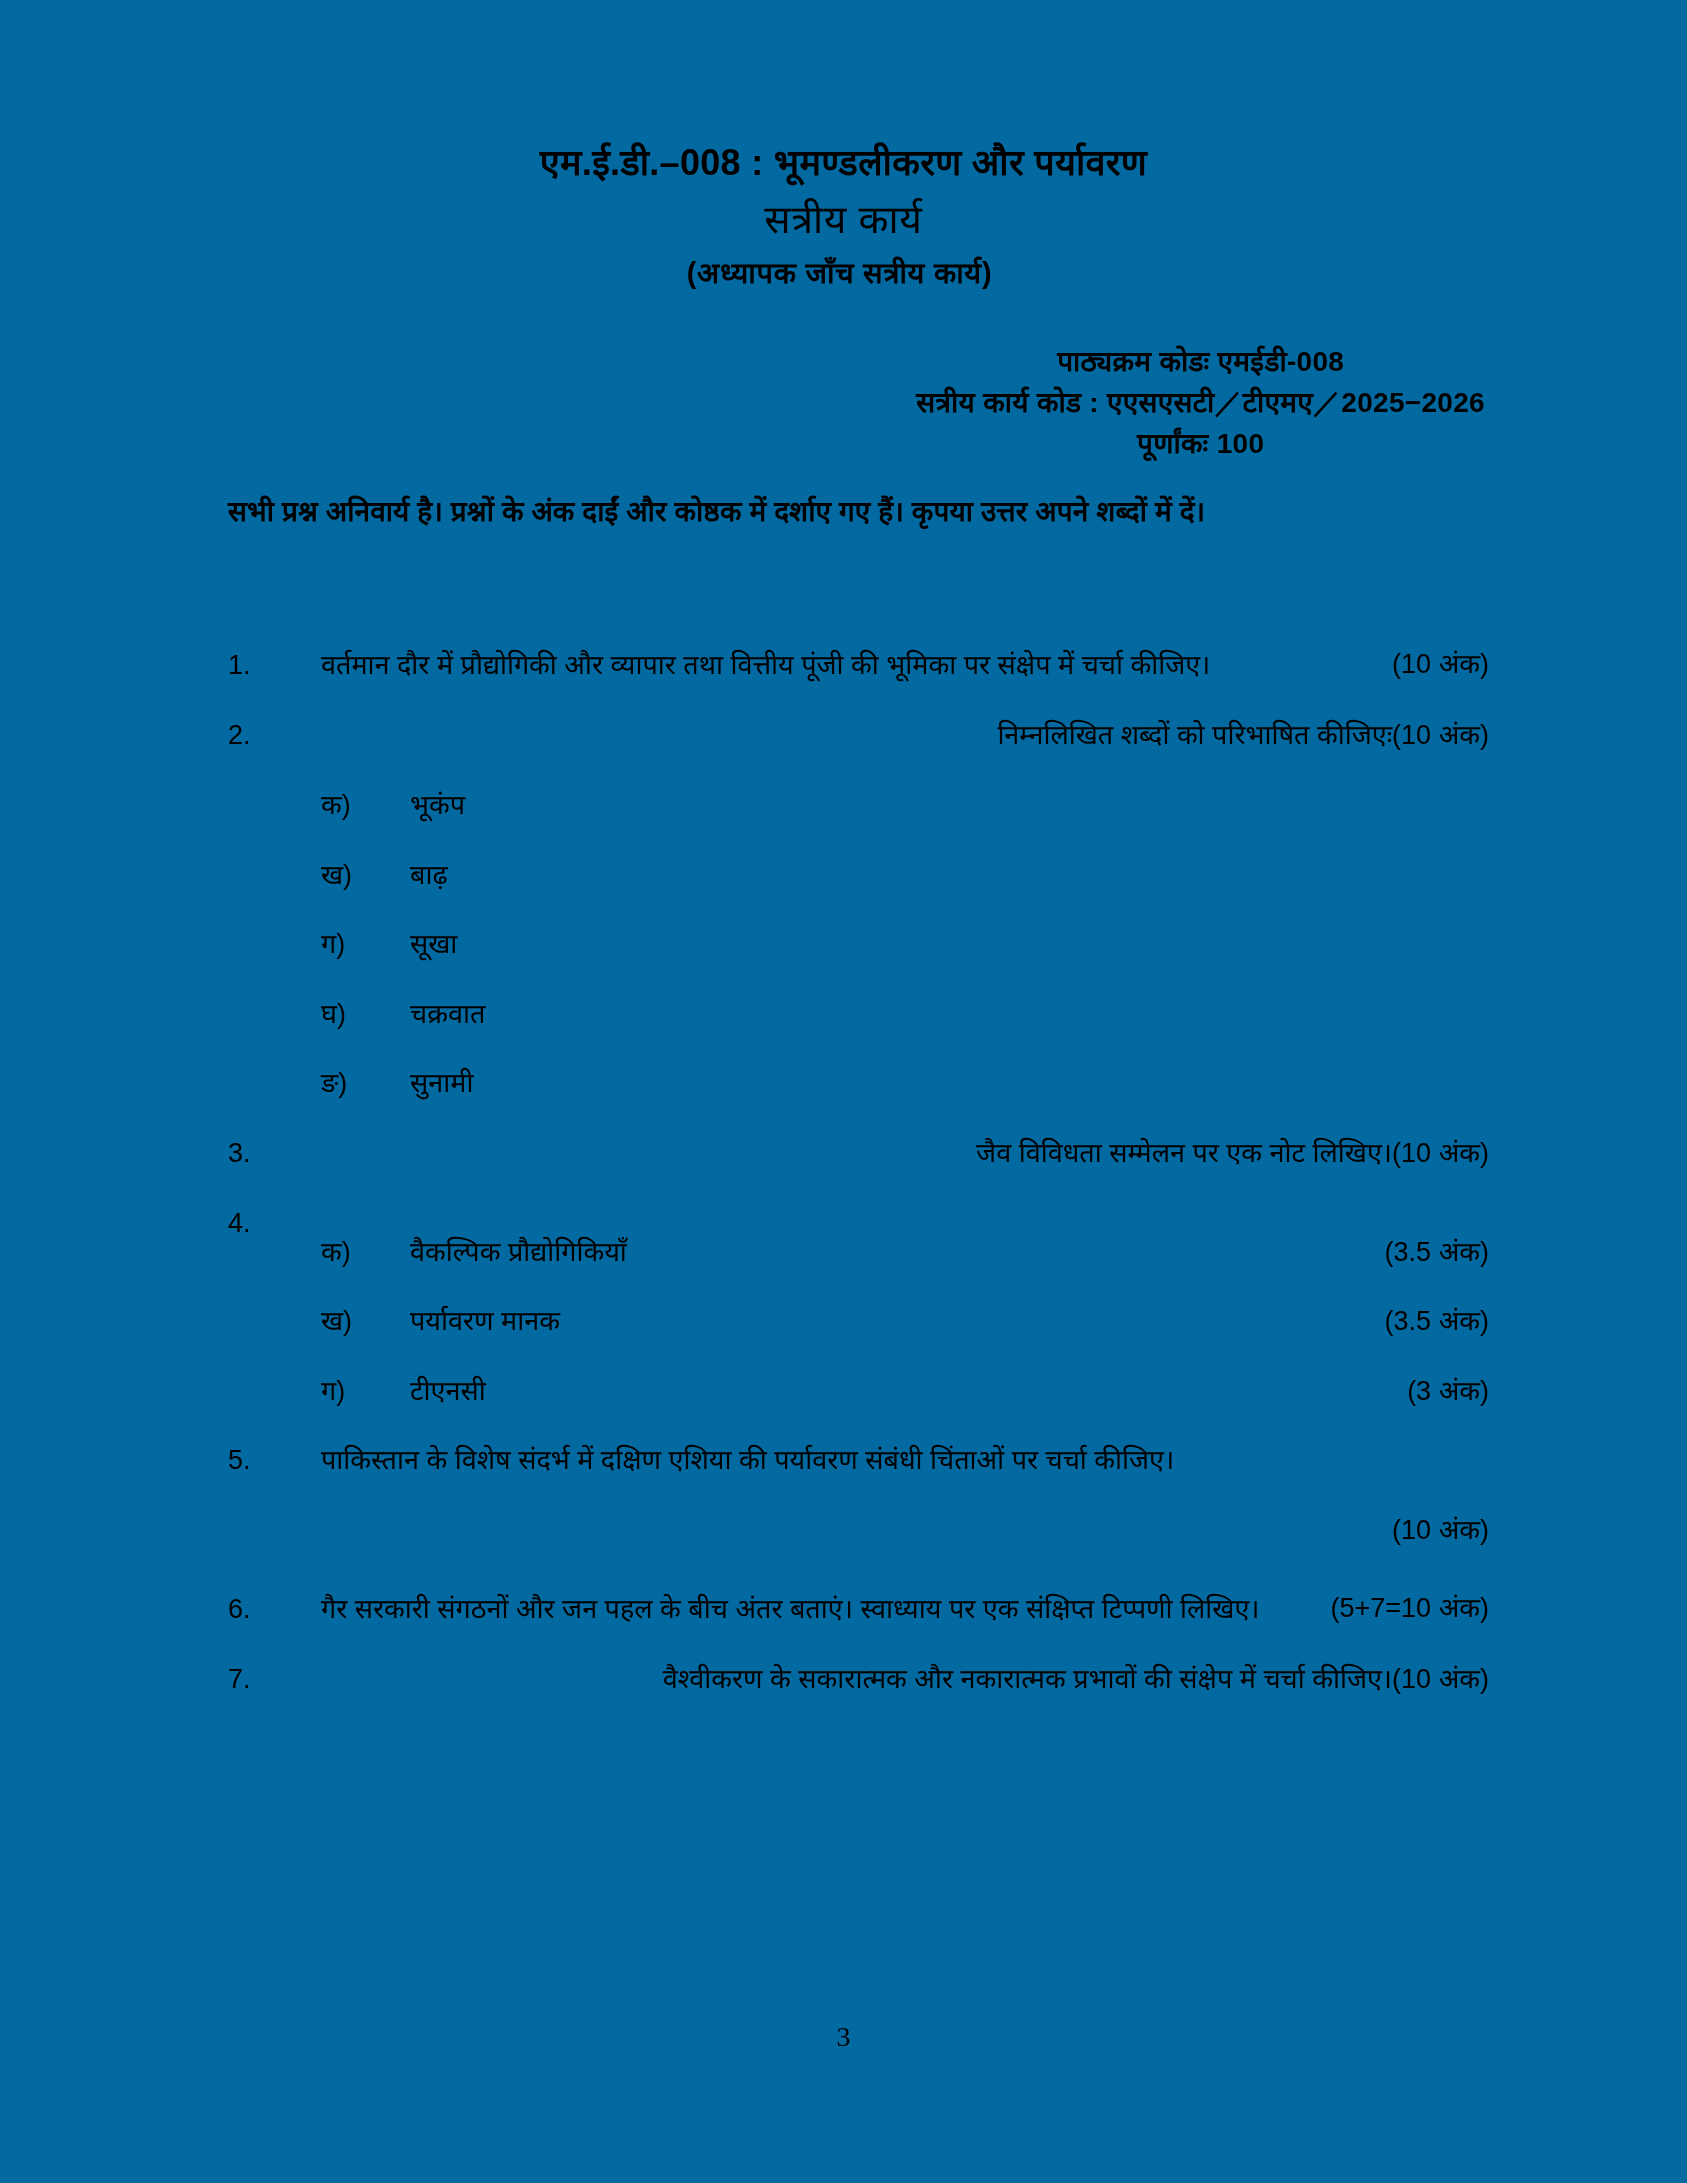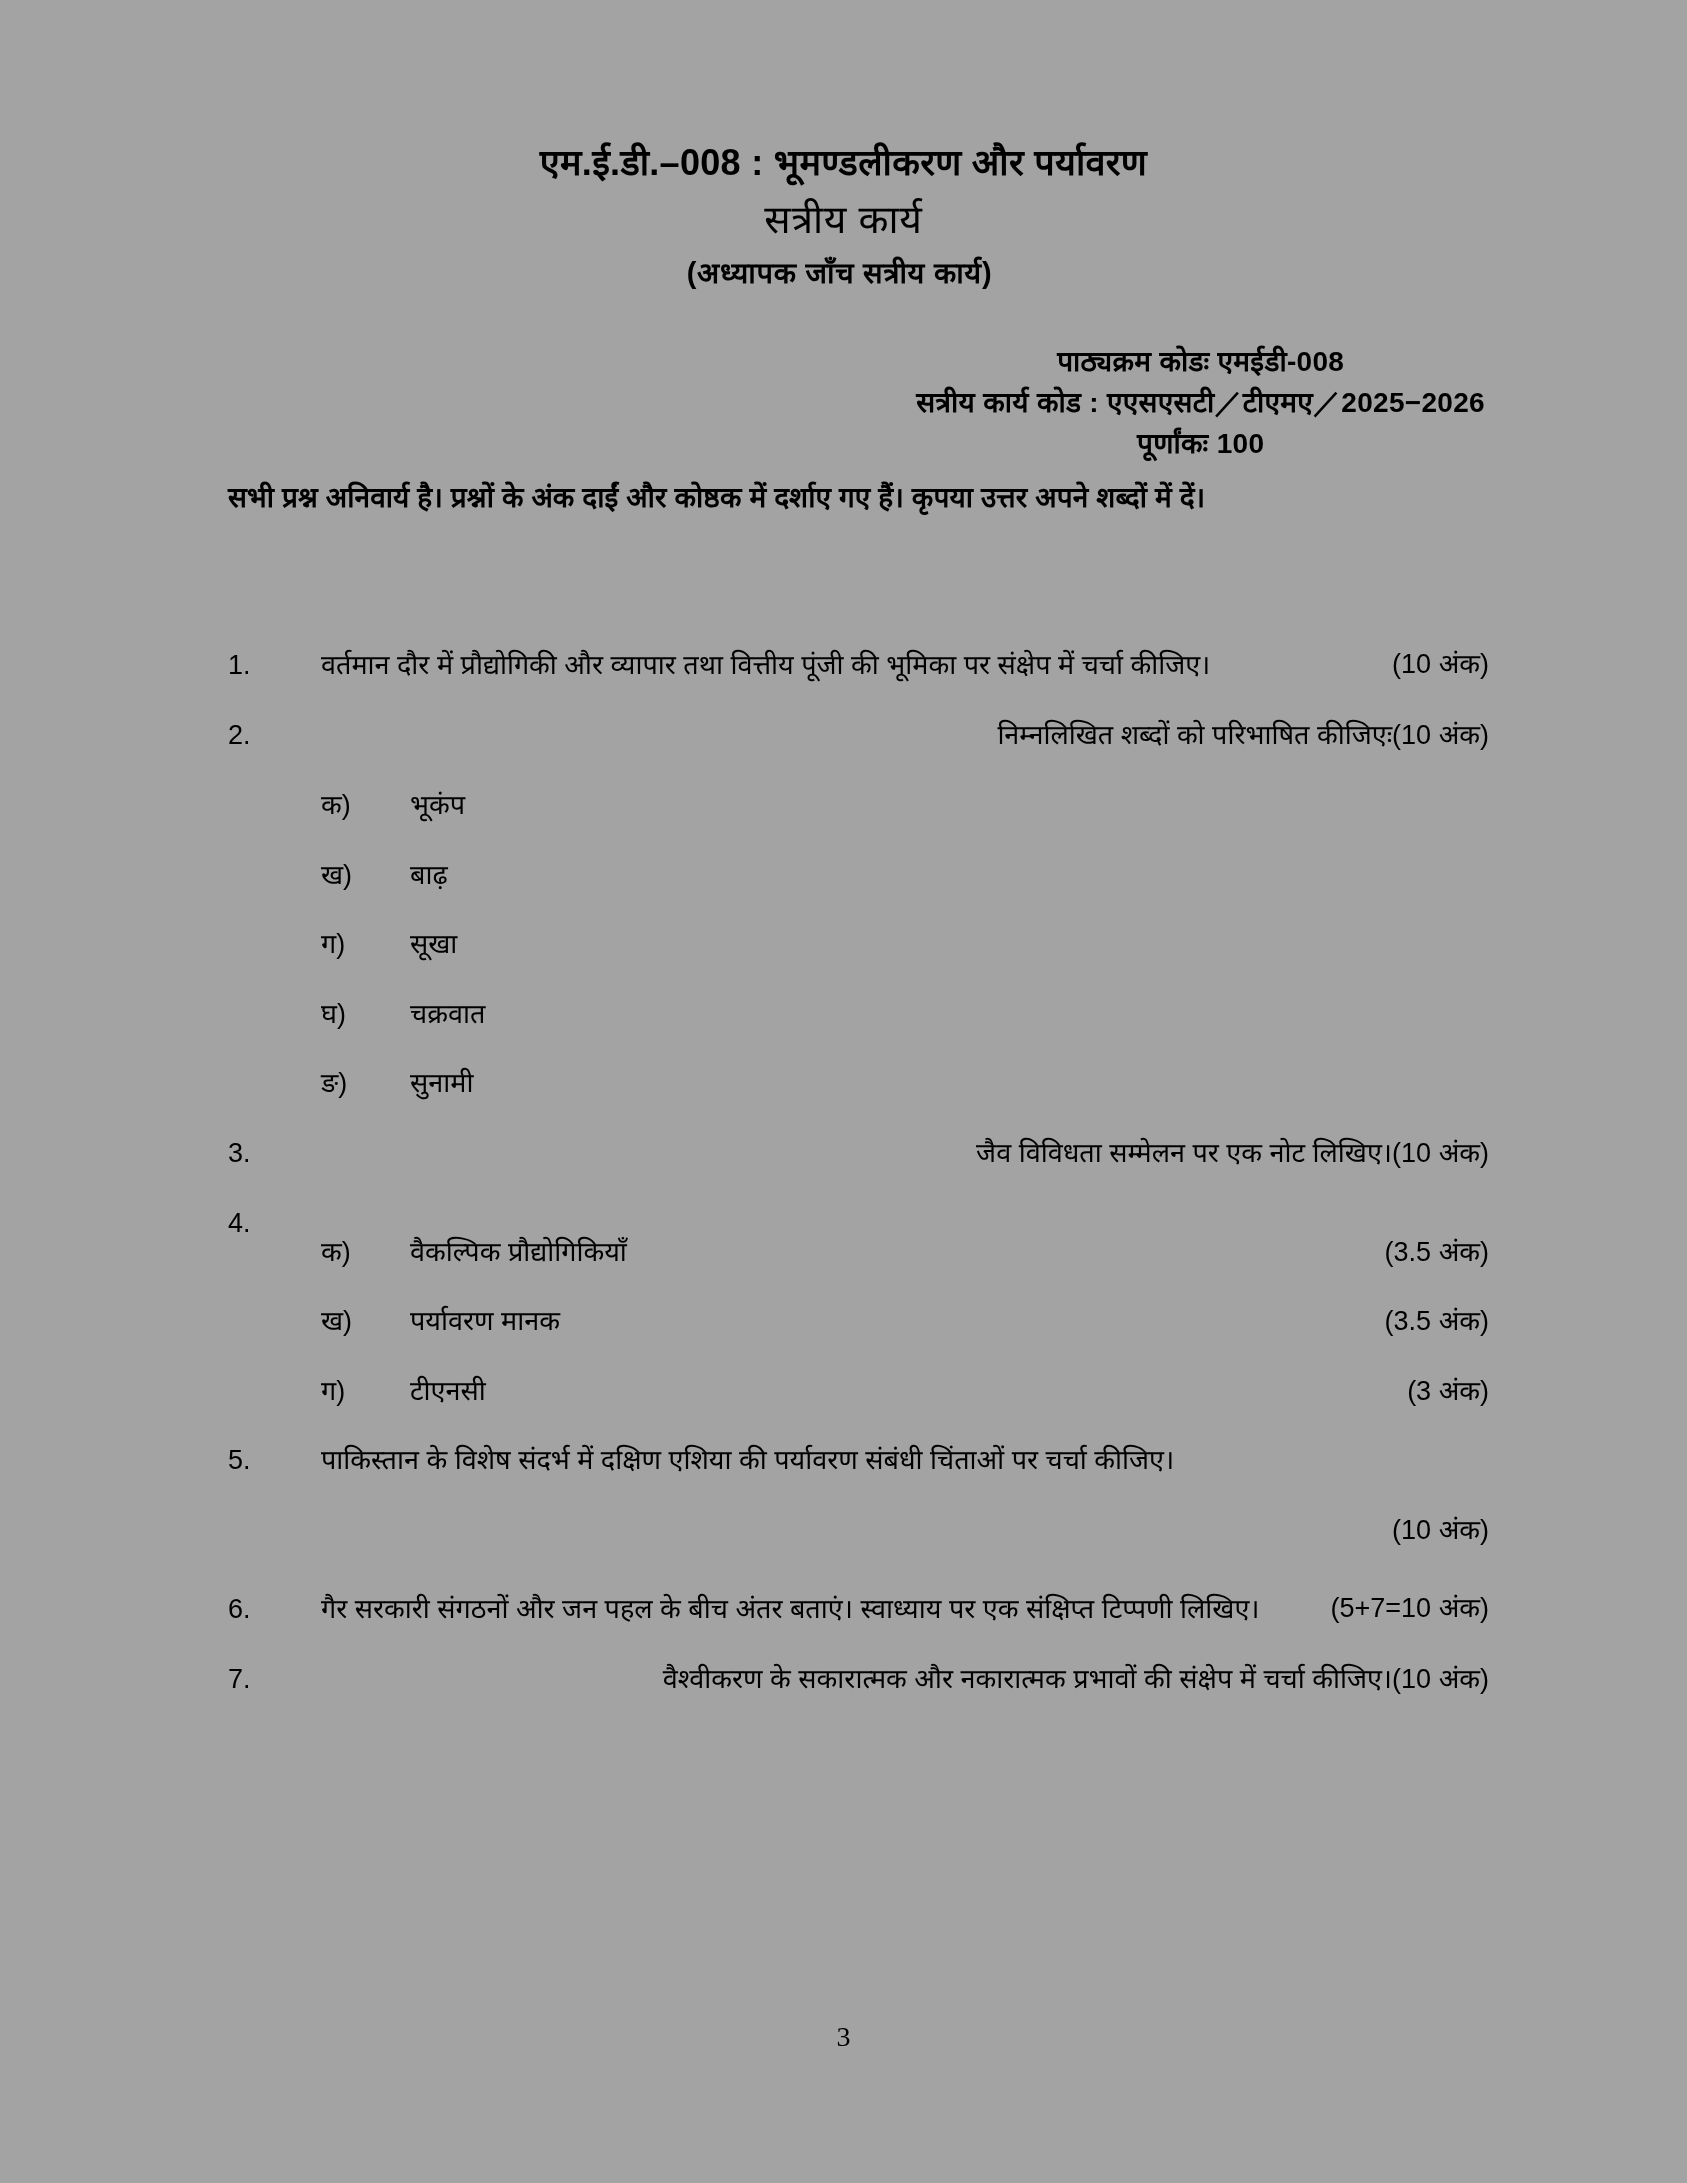--- a/index.html
+++ b/index.html
@@ -11,7 +11,7 @@
     position: relative;
     width: 1687px;
     height: 2183px;
-    background: #a3a3a3;
+    background: #0369a1;
     font-family: "Liberation Sans", "DejaVu Sans", sans-serif;
     color: #000000;
     box-sizing: border-box;

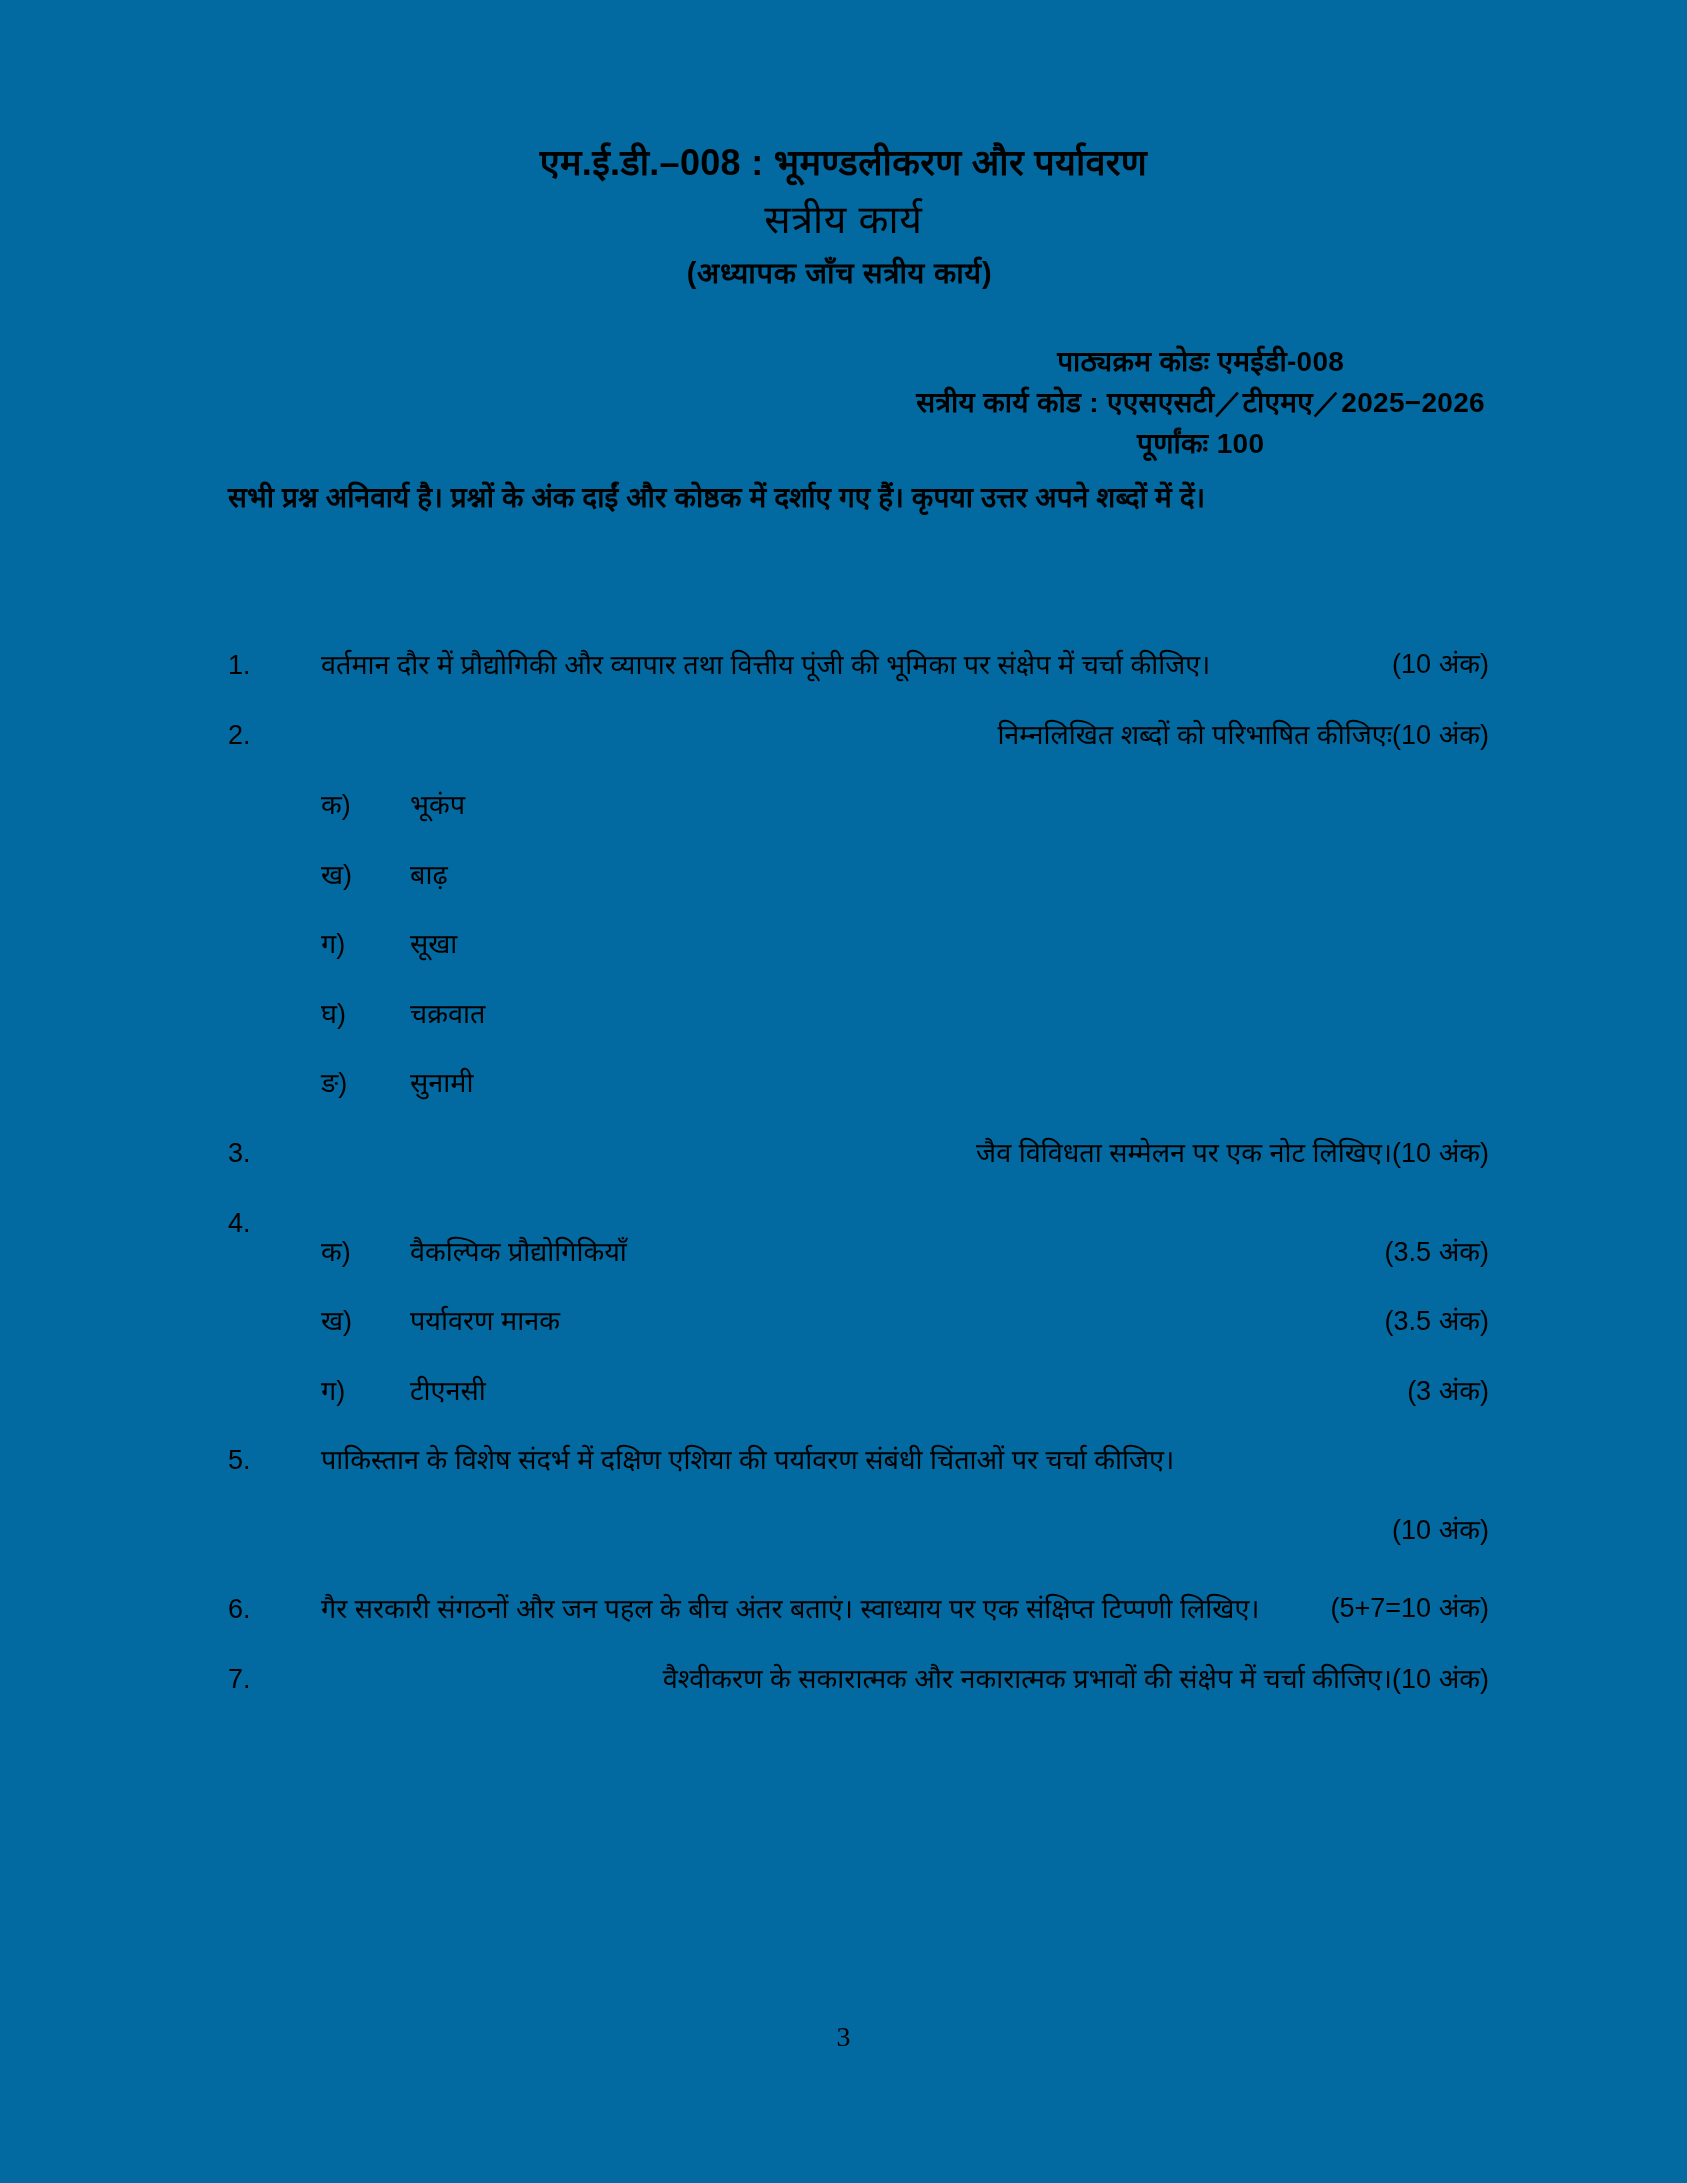--- a/index.html
+++ b/index.html
@@ -68,7 +68,7 @@
     position: absolute;
     left: 228px;
     right: 198px;
-    top: 476px;
+    top: 490px;
     font-size: 28px;
     font-weight: 700;
     line-height: 1.55;

